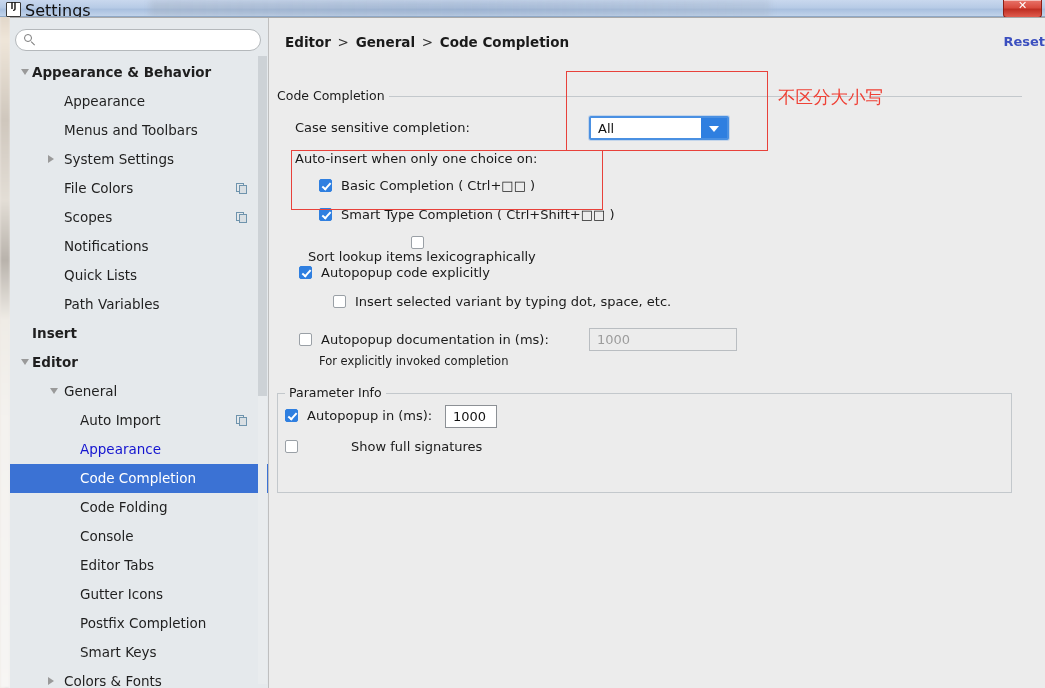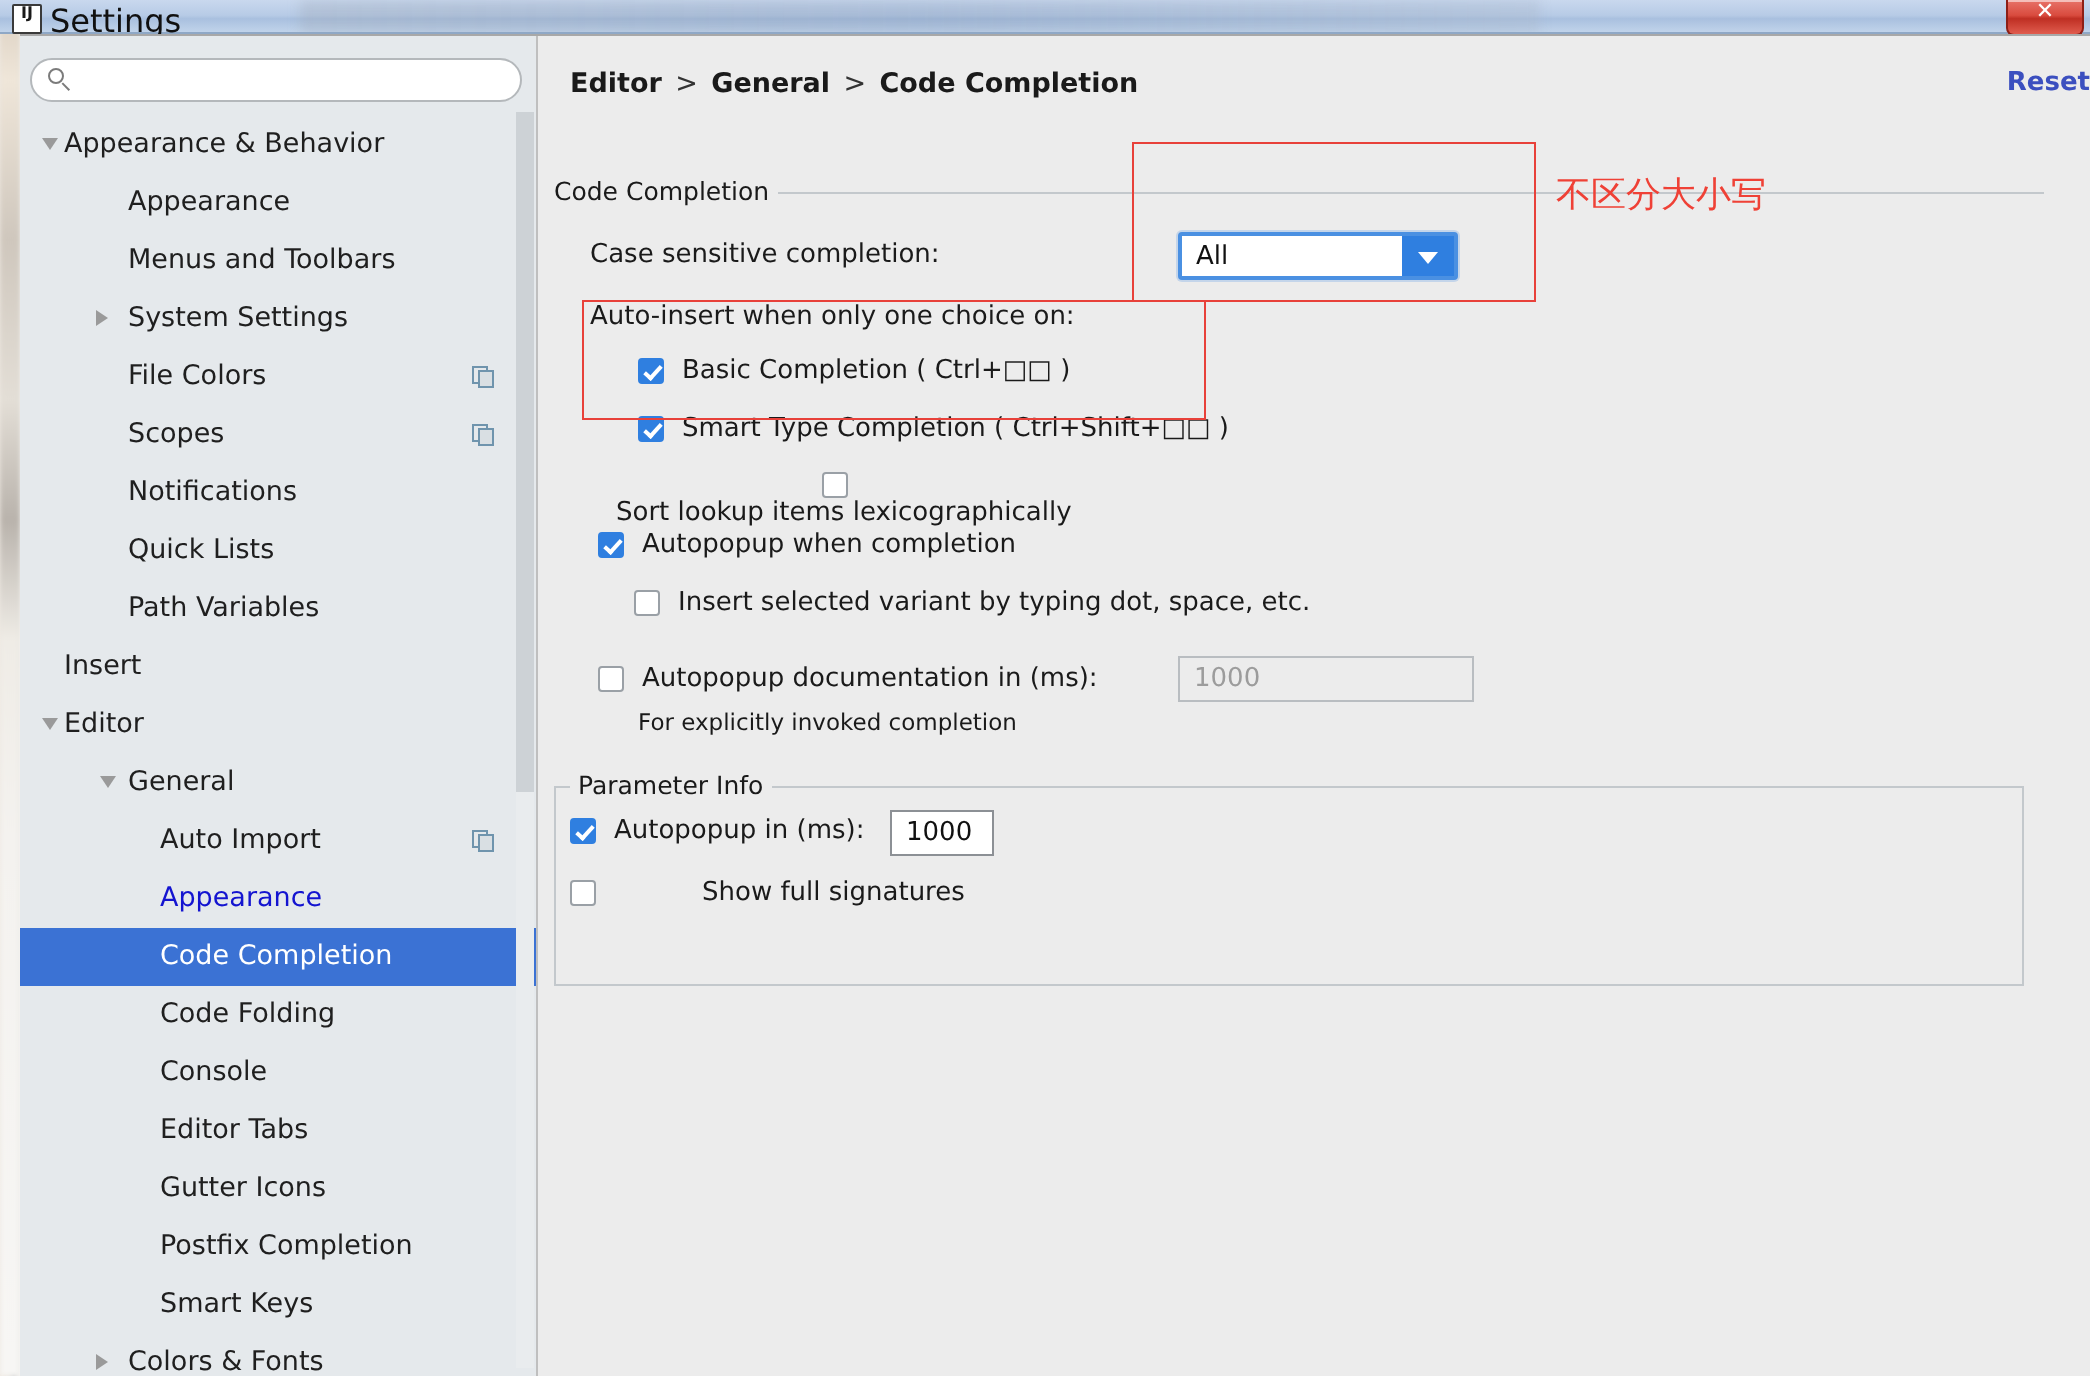--- a/index.html
+++ b/index.html
@@ -57,7 +57,7 @@
   .tree{position:absolute;left:0;top:40px;width:258px;}
   .trow{position:relative;height:29px;line-height:29px;font-size:13.5px;color:#1f1f1f;
     white-space:nowrap;cursor:default;}
-  .trow.bold{font-weight:normal;padding-left:48px;}
+  .trow.bold{font-weight:bold;padding-left:48px;}
   .trow.sel{background:#3b72d4;color:#fff;}
   .trow.link{color:#1414d0;}
   .trow .lbl{position:absolute;top:0;}

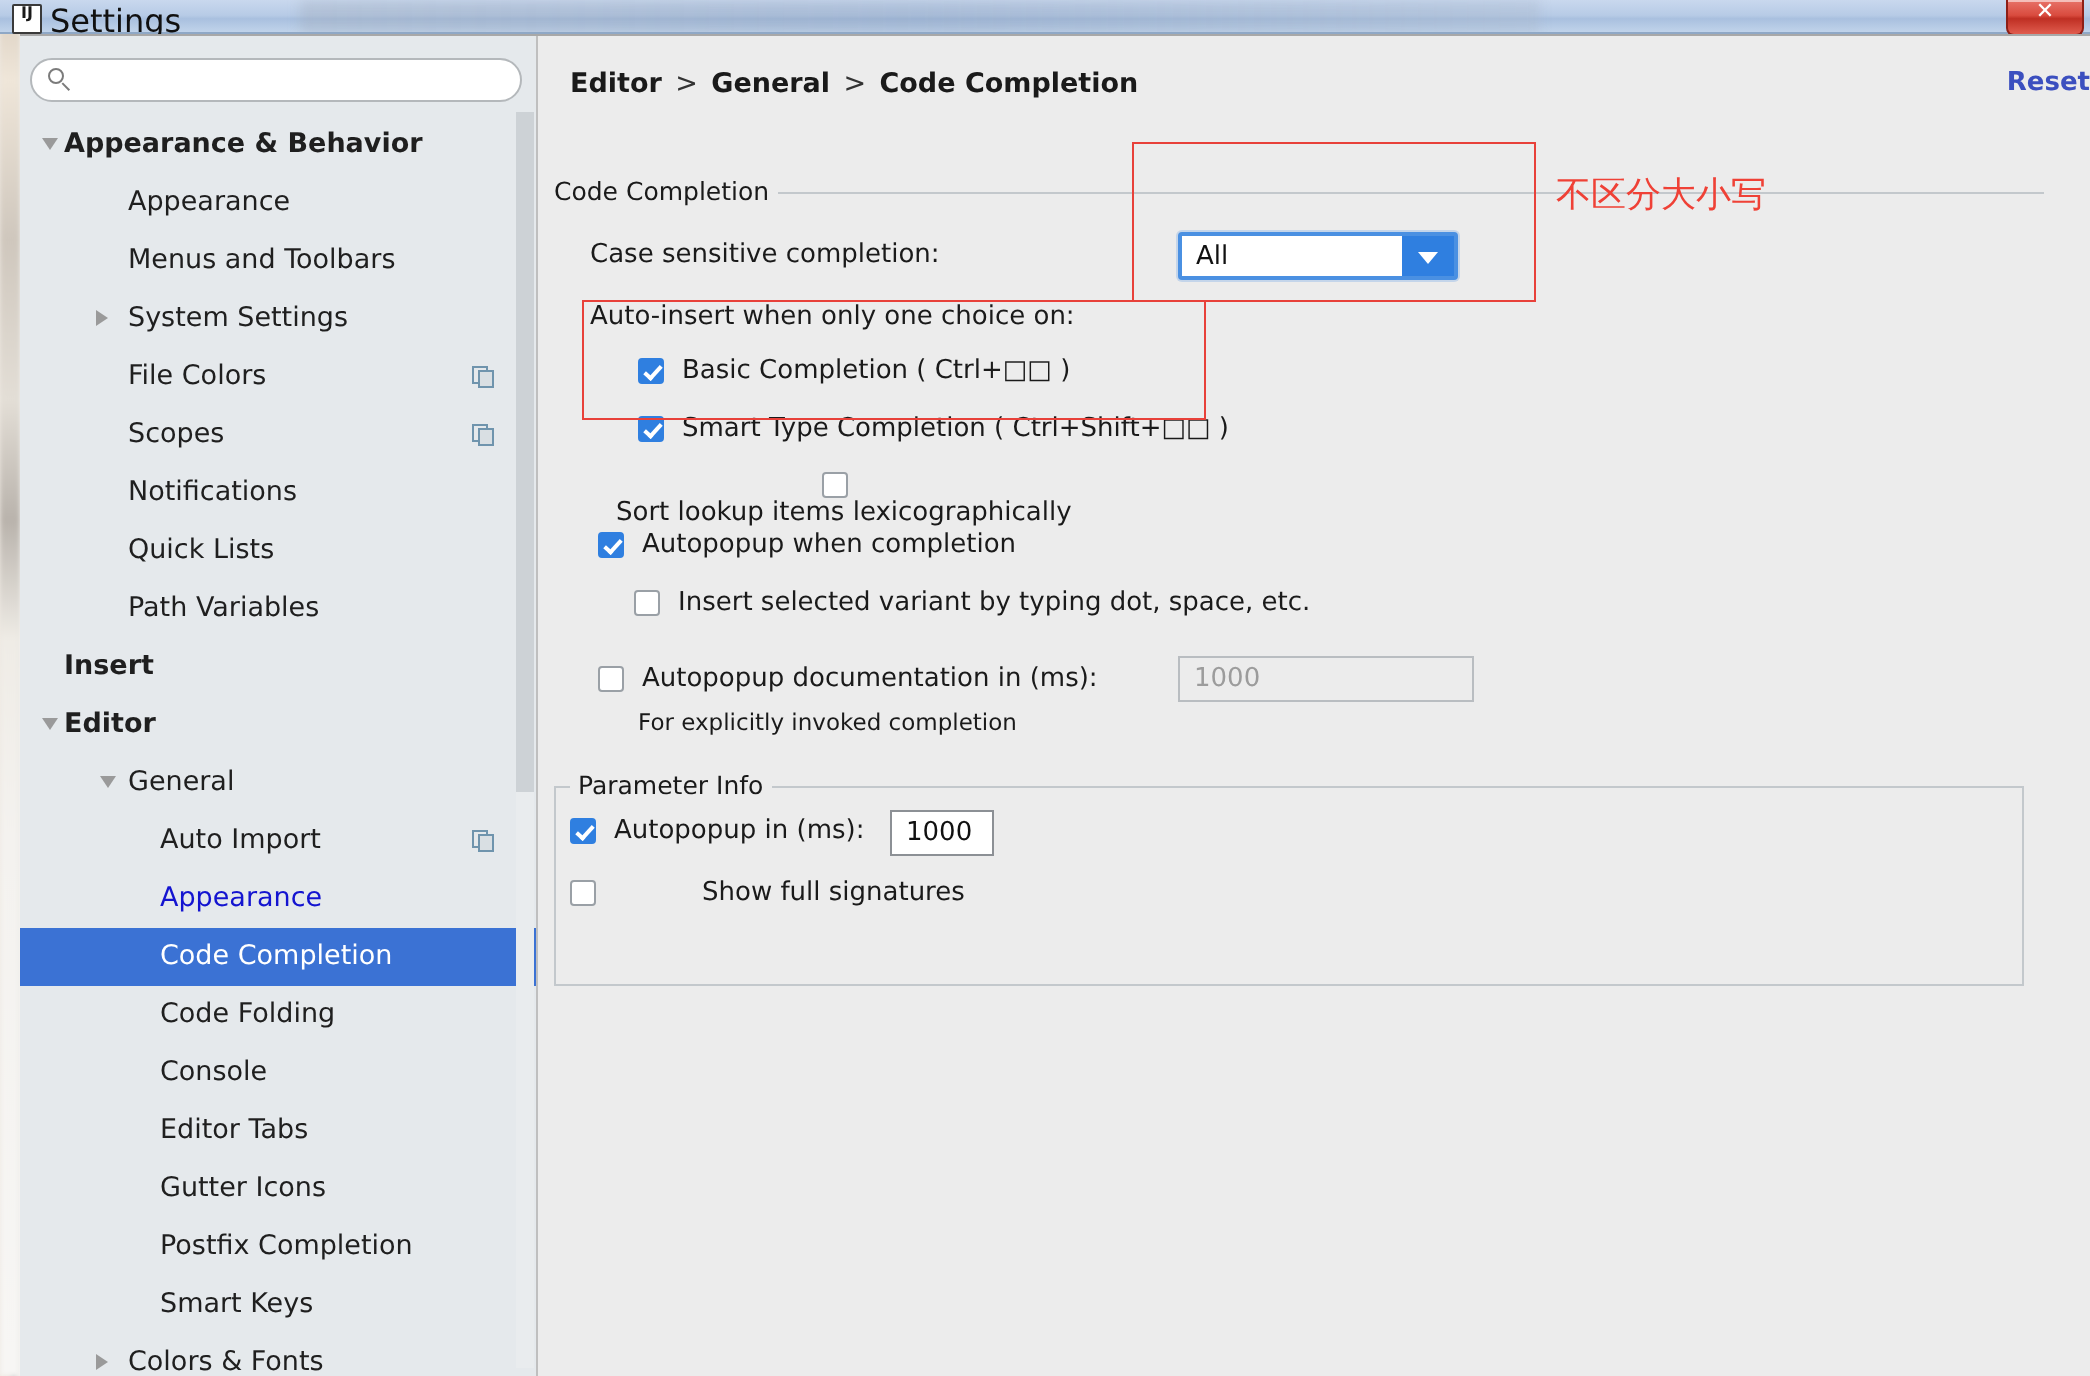--- a/index.html
+++ b/index.html
@@ -278,7 +278,7 @@
 
       <div class="cbrow" style="left:22px;top:169px;">
         <span class="cb on"></span>
-        <span class="ctxt">Autopopup when completion</span>
+        <span class="ctxt">Autopopup code explicitly</span>
       </div>
 
       <div class="cbrow" style="left:40px;top:198px;">

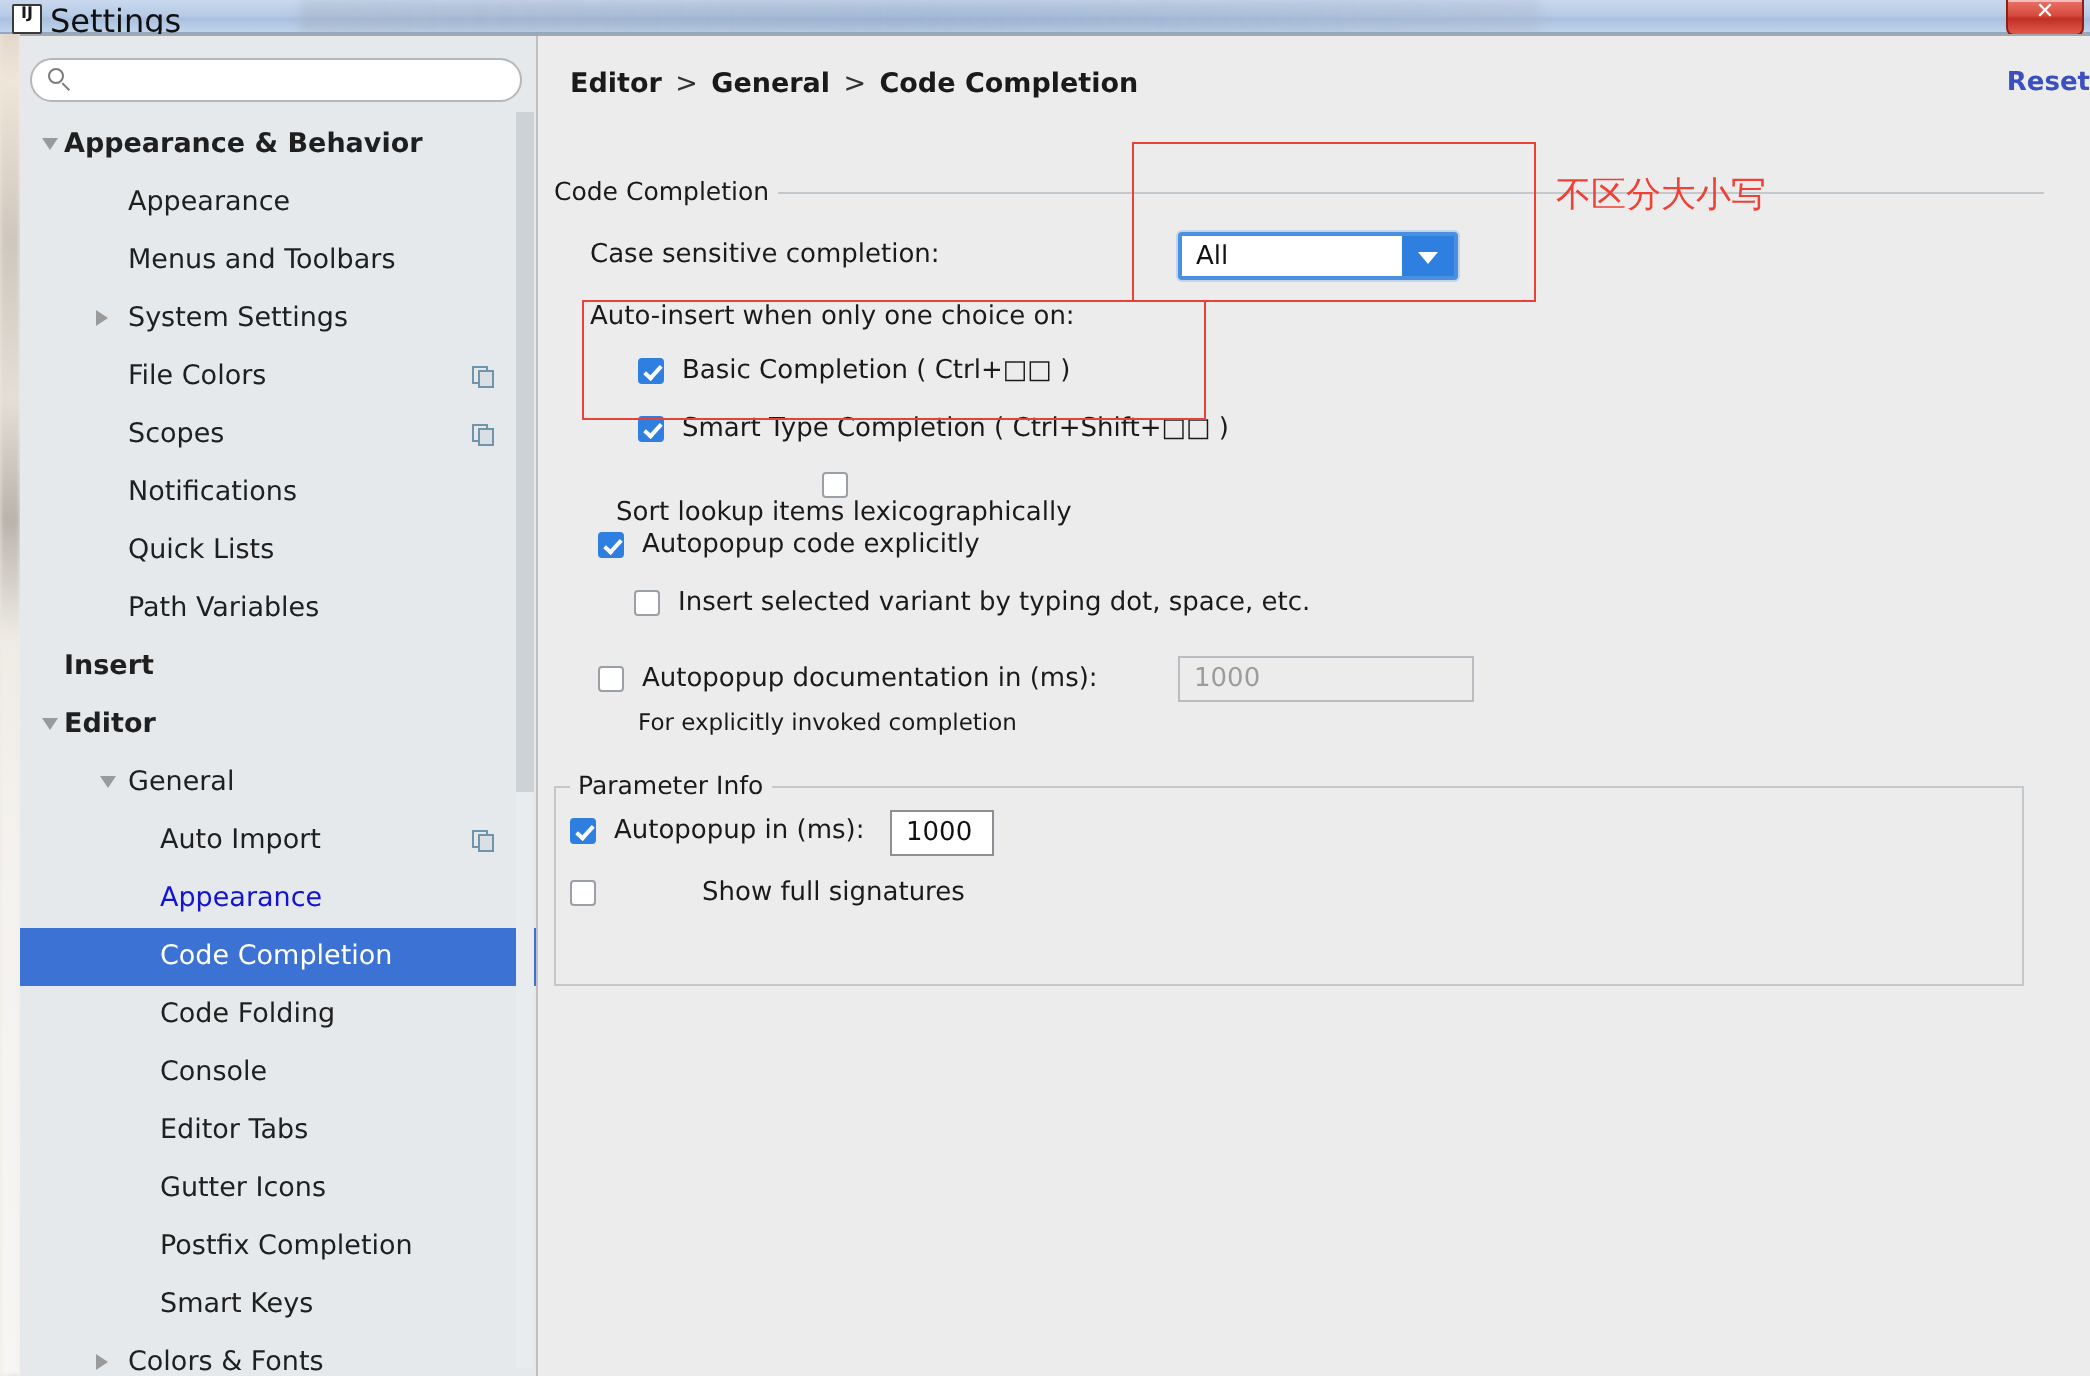--- a/index.html
+++ b/index.html
@@ -281,7 +281,7 @@
         <span class="ctxt">Autopopup code explicitly</span>
       </div>
 
-      <div class="cbrow" style="left:40px;top:198px;">
+      <div class="cbrow" style="left:56px;top:198px;">
         <span class="cb"></span>
         <span class="ctxt">Insert selected variant by typing dot, space, etc.</span>
       </div>

